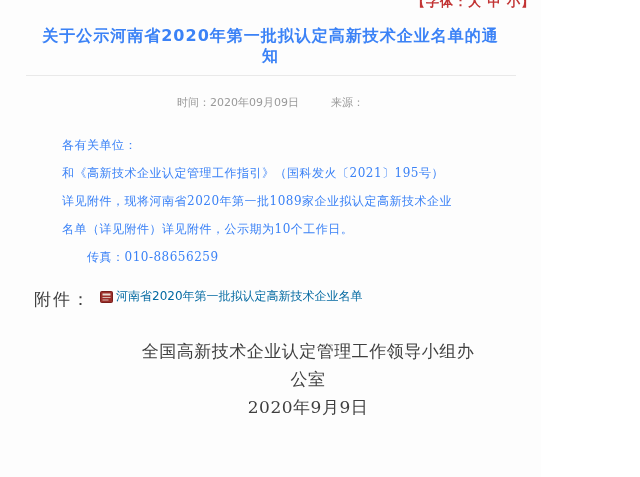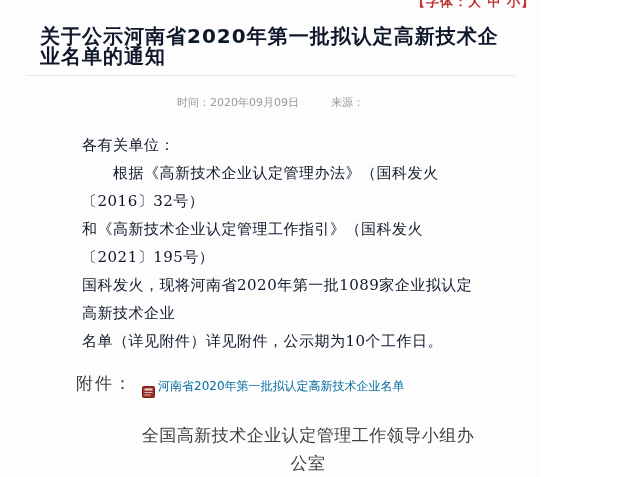--- a/index.html
+++ b/index.html
@@ -24,9 +24,9 @@
   }
   .title {
     margin: 26px 40px 0 40px;
-    text-align: left;
-    color: #0f172a;
-    font-size: 20px;
+    text-align: center;
+    color: #3b82f6;
+    font-size: 16px;
     font-weight: bold;
     letter-spacing: 1px;
     line-height: 20px;

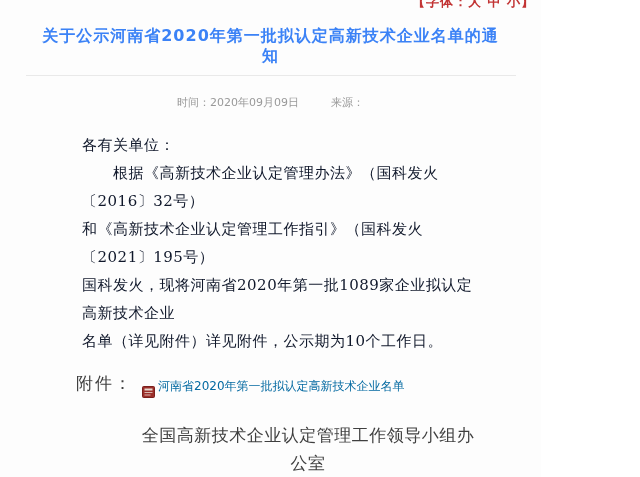--- a/index.html
+++ b/index.html
@@ -47,9 +47,9 @@
   }
   .meta .src { margin-left: 32px; }
   .body-text {
-    margin: 21px 58px 0 82px;
-    font-size: 15px;
-    color: #0f172a;
+    margin: 21px 58px 0 62px;
+    font-size: 12px;
+    color: #3b82f6;
     line-height: 28px;
     letter-spacing: 0.5px;
   }

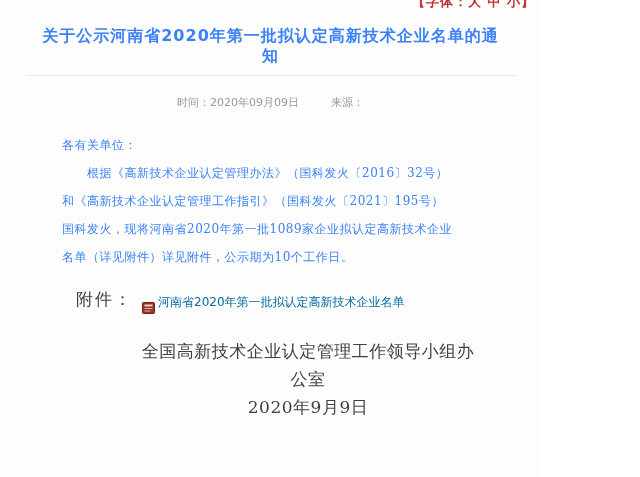--- a/index.html
+++ b/index.html
@@ -104,7 +104,6 @@
 
   <div class="body-text">
     <div>各有关单位：</div>
-    <div>　　根据《高新技术企业认定管理办法》（国科发火〔2016〕32号）</div>
     <div>和《高新技术企业认定管理工作指引》（国科发火〔2021〕195号）</div>
     <div>国科发火，现将河南省2020年第一批1089家企业拟认定高新技术企业</div>
     <div>名单（详见附件）详见附件，公示期为10个工作日。</div>

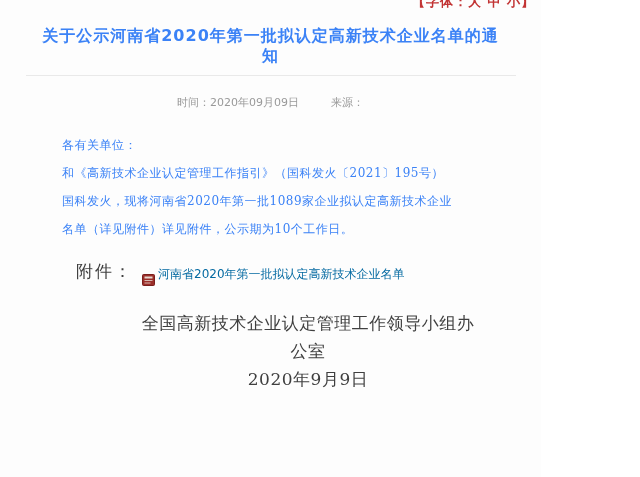--- a/index.html
+++ b/index.html
@@ -105,7 +105,7 @@
   <div class="body-text">
     <div>各有关单位：</div>
     <div>和《高新技术企业认定管理工作指引》（国科发火〔2021〕195号）</div>
-    <div>国科发火，现将河南省2020年第一批1089家企业拟认定高新技术企业</div>
+    <div>详见附件，现将河南省2020年第一批1089家企业拟认定高新技术企业</div>
     <div>名单（详见附件）详见附件，公示期为10个工作日。</div>
   </div>
 

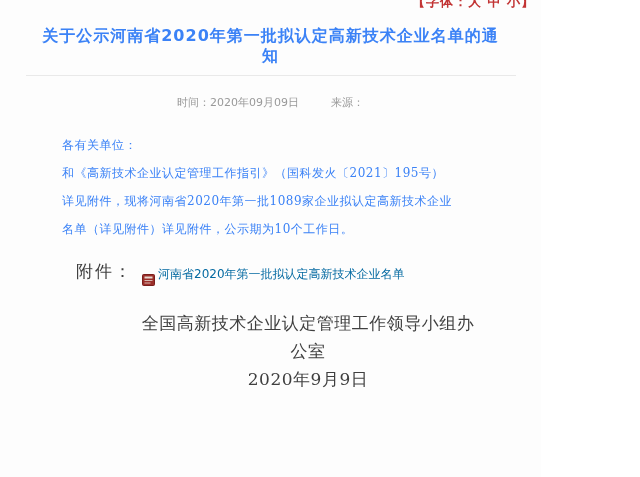--- a/index.html
+++ b/index.html
@@ -107,6 +107,7 @@
     <div>和《高新技术企业认定管理工作指引》（国科发火〔2021〕195号）</div>
     <div>详见附件，现将河南省2020年第一批1089家企业拟认定高新技术企业</div>
     <div>名单（详见附件）详见附件，公示期为10个工作日。</div>
+    <div>　　传真：010-88656259</div>
   </div>
 
   <div class="att-row">

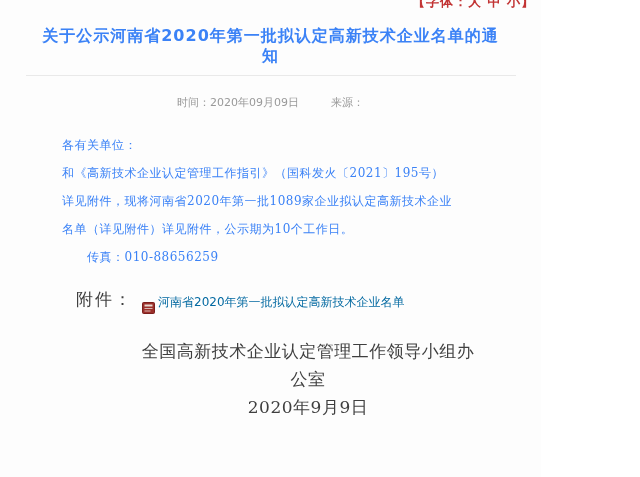--- a/index.html
+++ b/index.html
@@ -54,9 +54,9 @@
     letter-spacing: 0.5px;
   }
   .att-row {
-    margin: 17px 0 0 76px;
+    margin: 17px 0 0 34px;
     display: flex;
-    align-items: flex-end;
+    align-items: flex-start;
   }
   .att-label {
     font-size: 17px;

